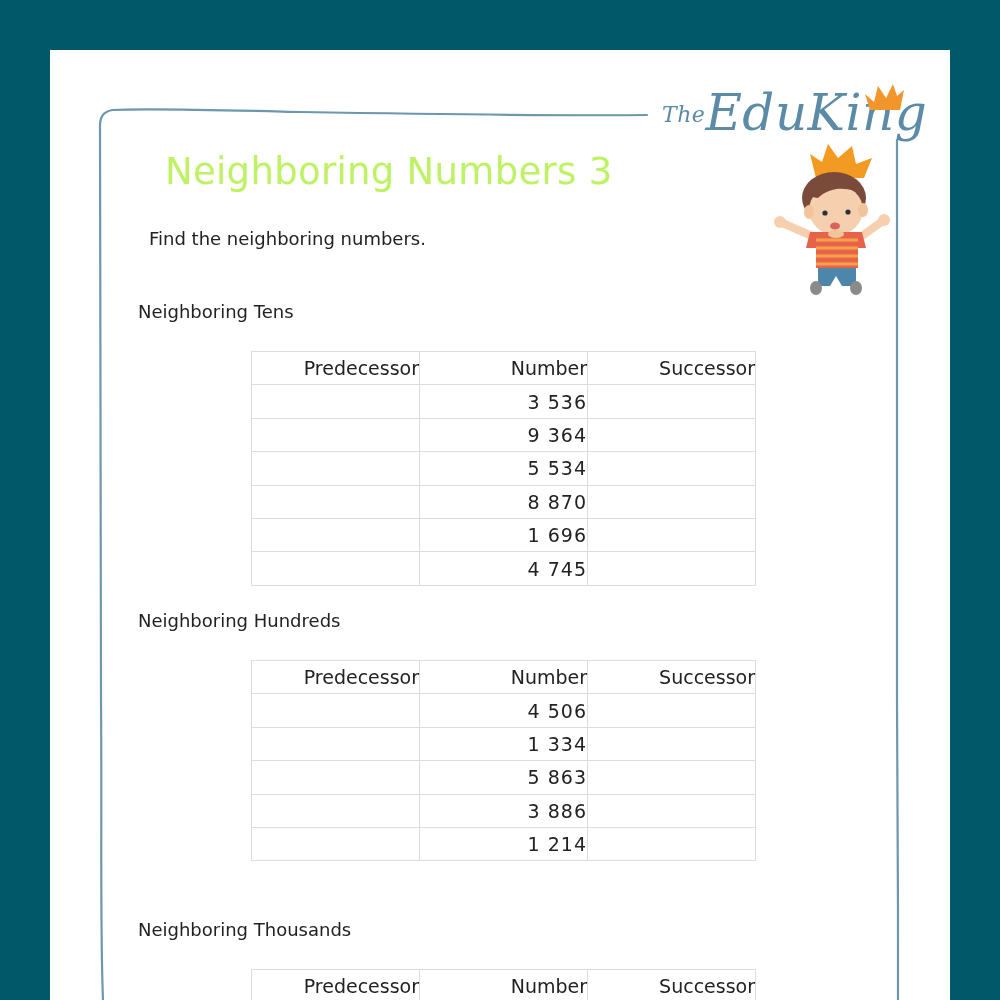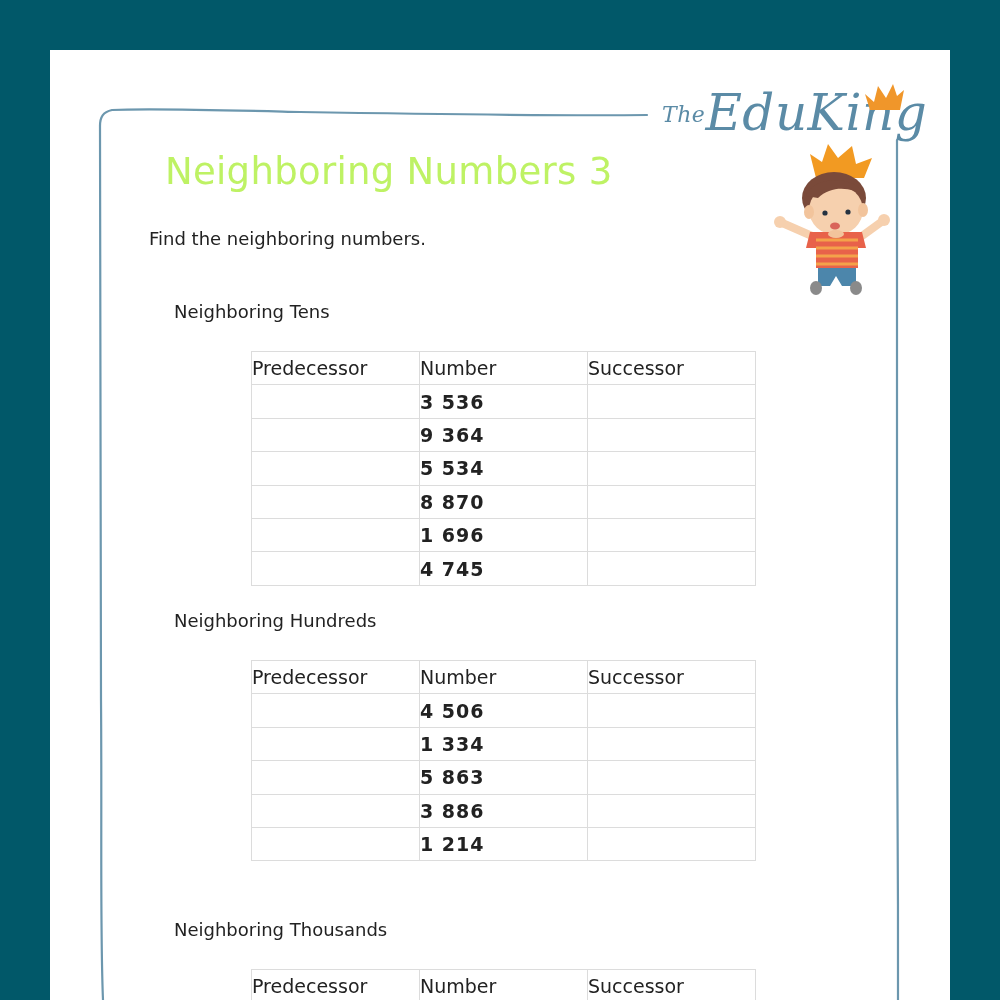--- a/index.html
+++ b/index.html
@@ -83,7 +83,6 @@
     font-size: 18px;
     color: #222;
     white-space: nowrap;
-    margin-left: 36px;
   }
   table.nt {
     position: absolute;

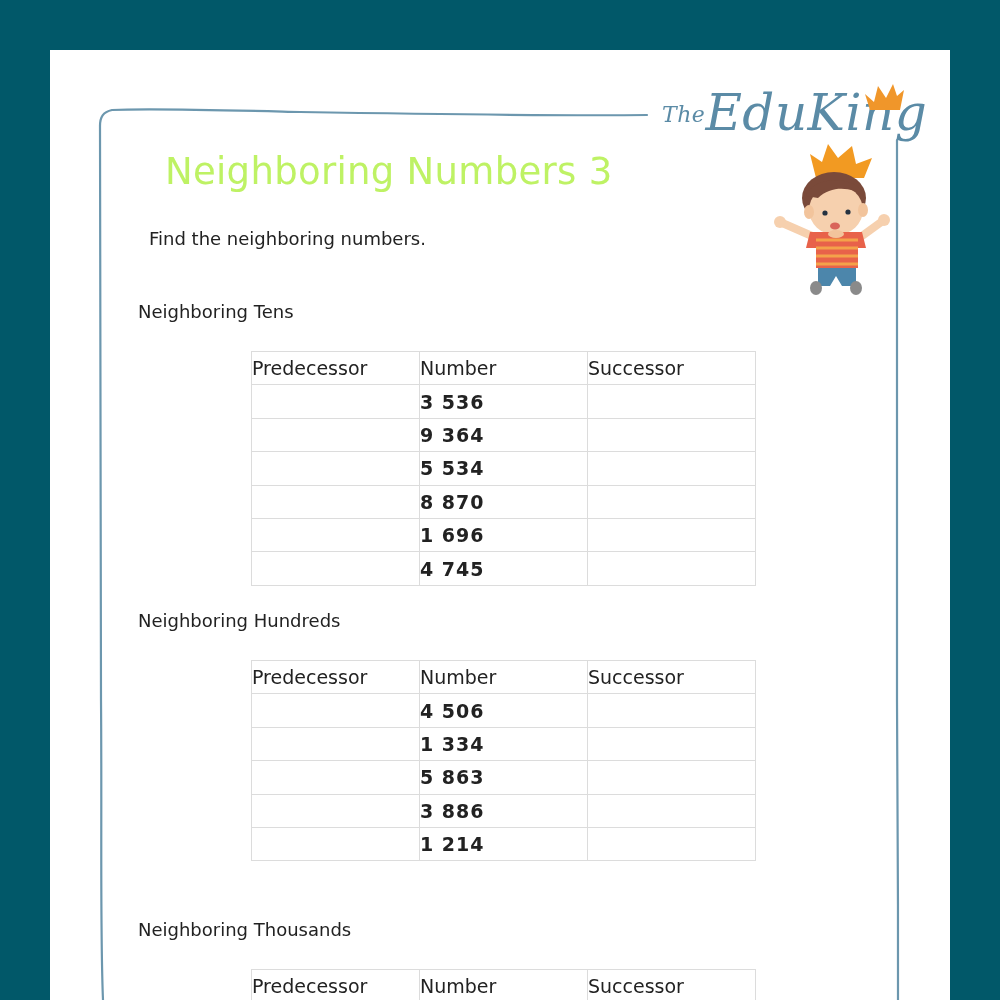--- a/index.html
+++ b/index.html
@@ -95,7 +95,7 @@
     width: 167px;
     height: 32.4px;
     border: 1px solid #dcdcdc;
-    text-align: left;
+    text-align: right;
     font-weight: normal;
     font-size: 19px;
     color: #222;

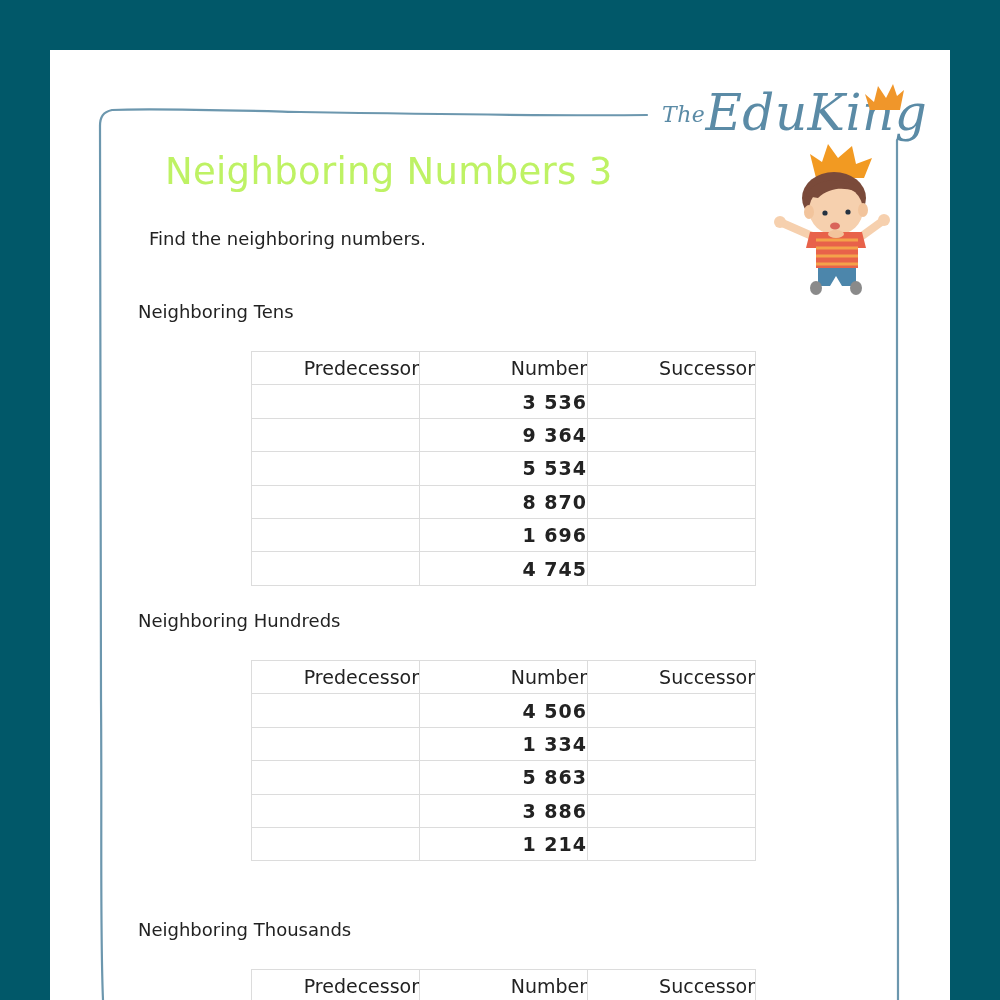--- a/index.html
+++ b/index.html
@@ -104,7 +104,6 @@
   }
   table.nt td.num {
     letter-spacing: 1px;
-    font-weight: bold;
   }
 </style>
 </head>

